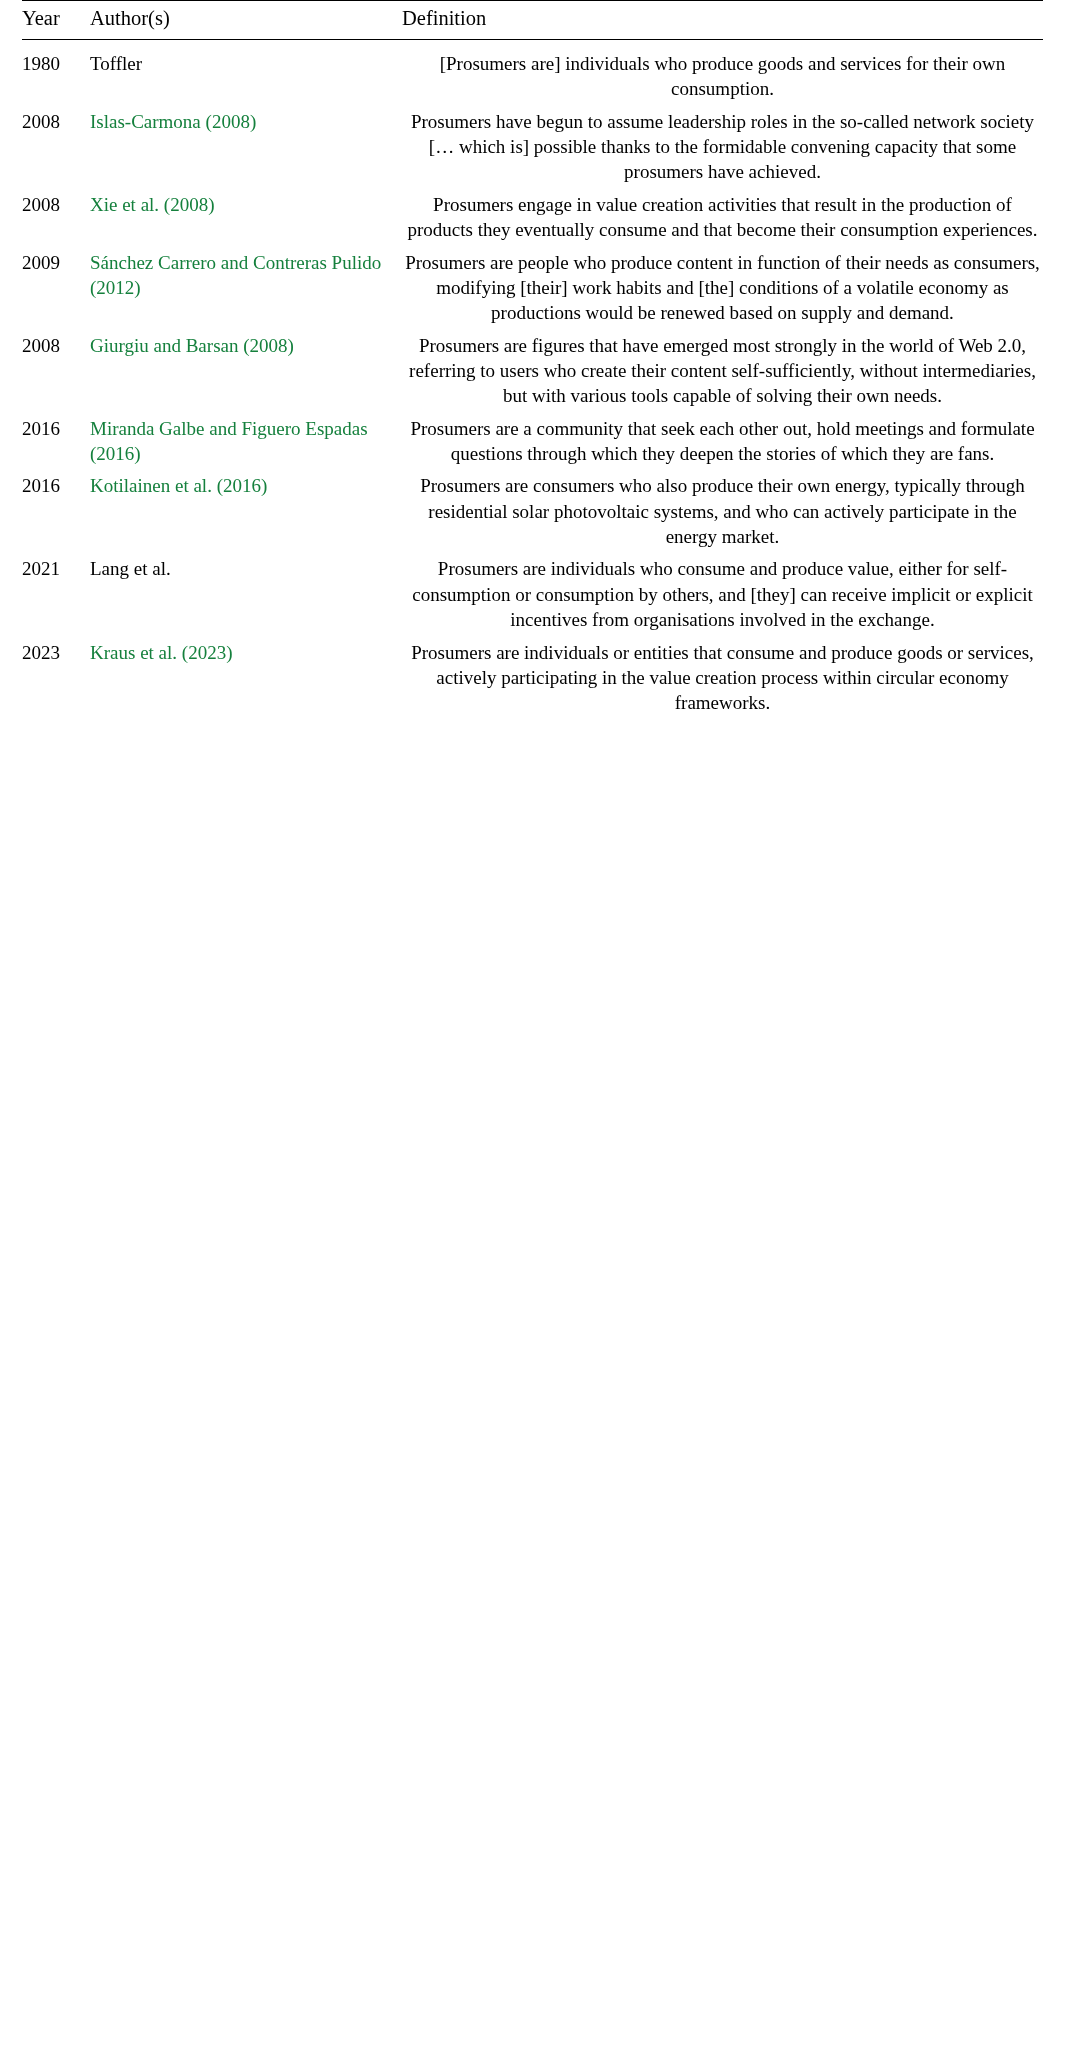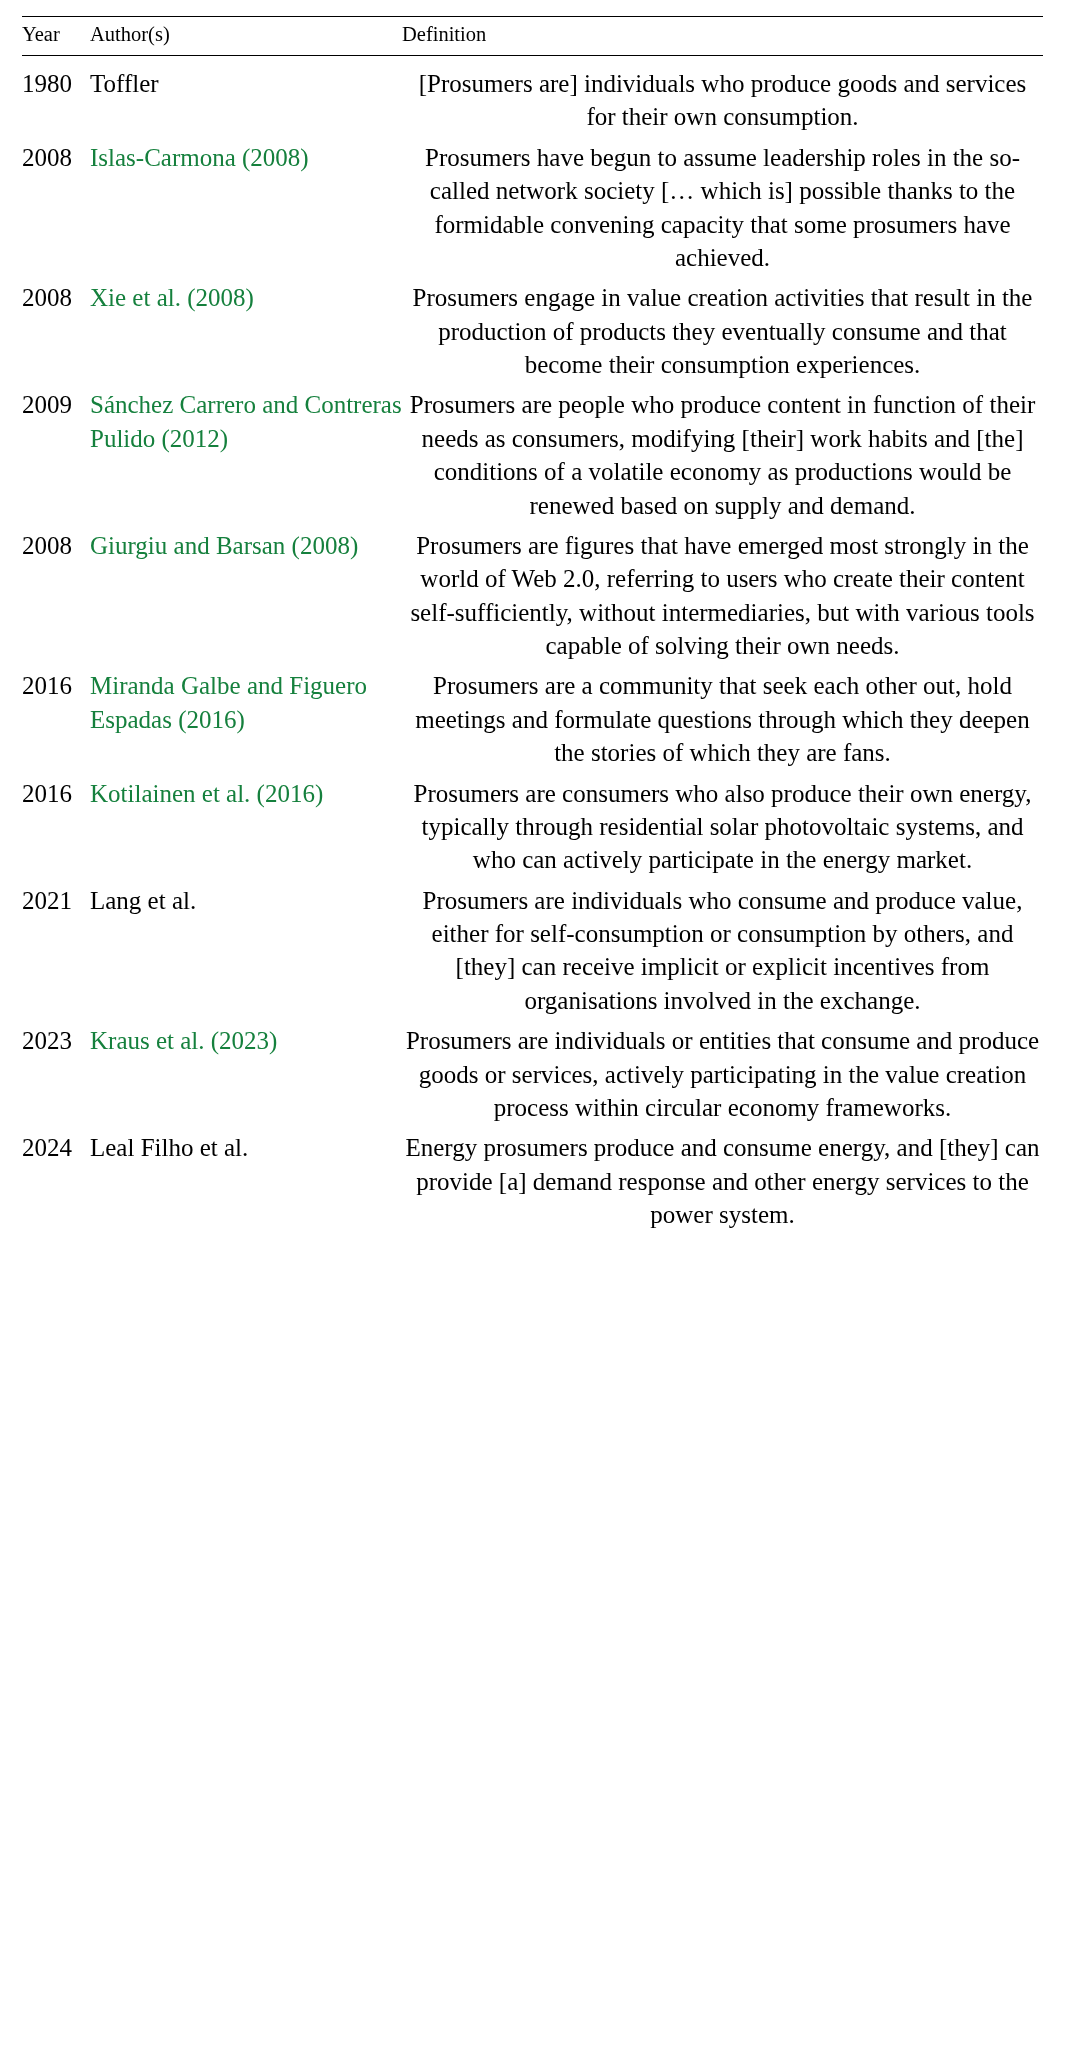--- a/index.html
+++ b/index.html
@@ -14,7 +14,7 @@
     color: #000000;
   }
   .table-wrap {
-    padding: 16px 22px 0 22px;
+    padding: 0 22px 0 22px;
     box-sizing: border-box;
     width: 942px;
   }

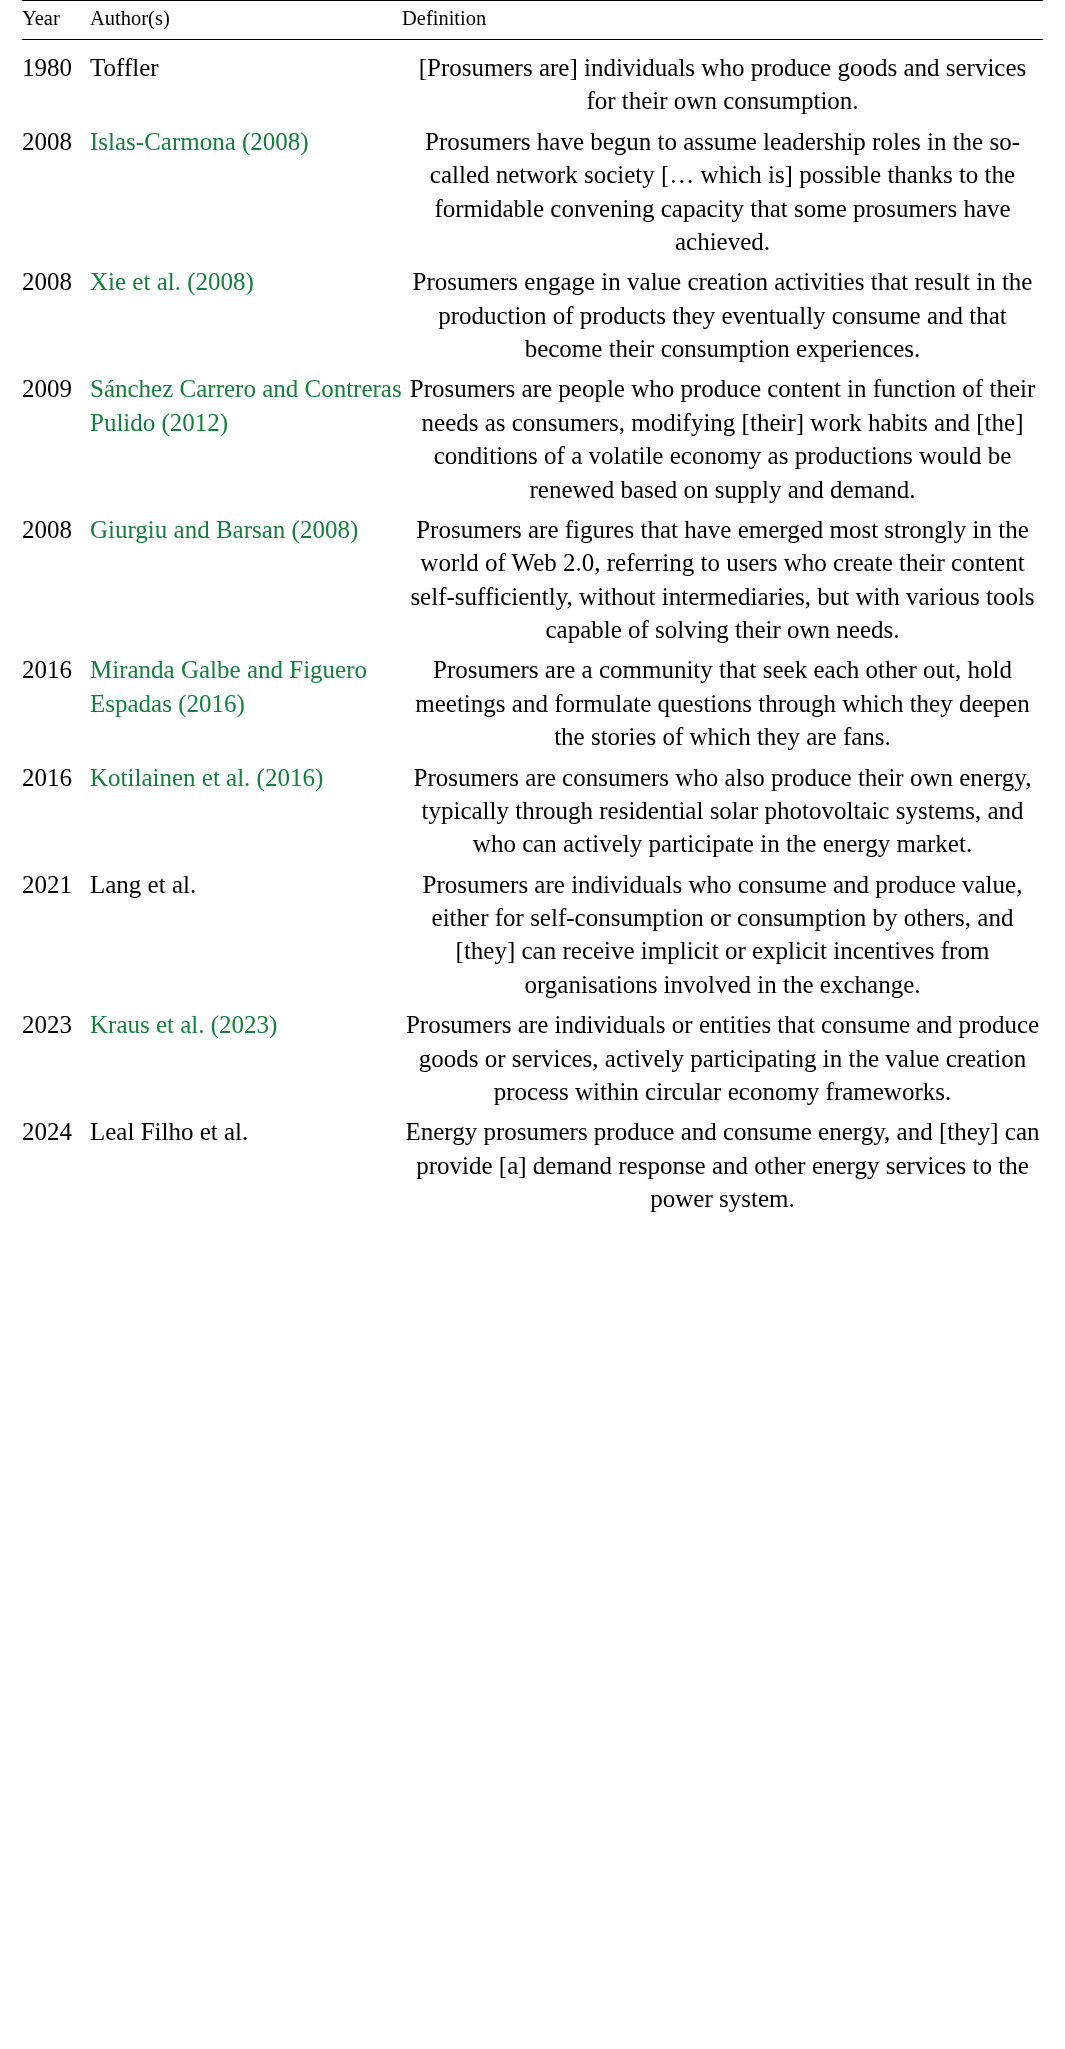--- a/index.html
+++ b/index.html
@@ -39,7 +39,7 @@
   col.c-def  { width: 641px; }
 
   table.def-table tbody td {
-    font-size: 25px;
+    font-size: 19px;
     line-height: 1.335;
     vertical-align: top;
     padding: 7px 0 0 0;

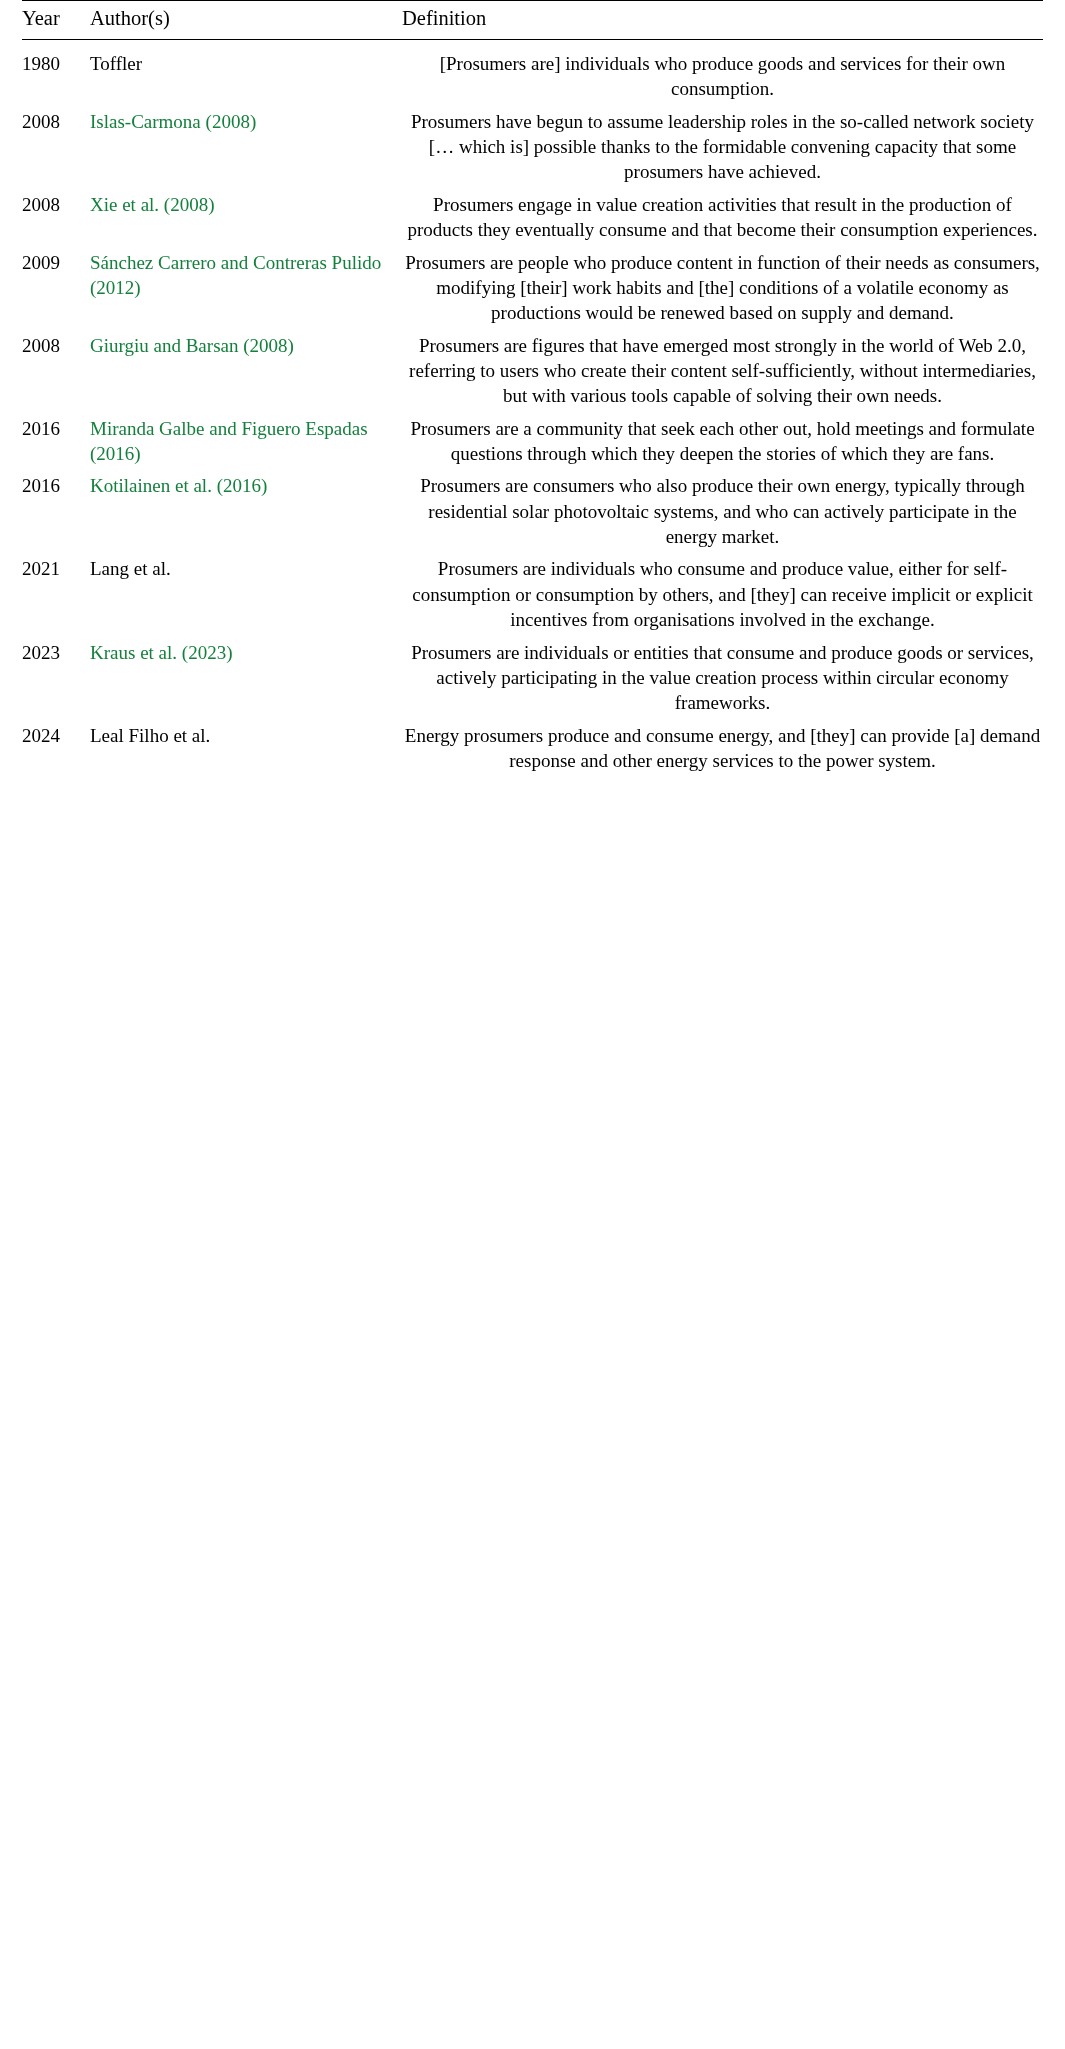--- a/index.html
+++ b/index.html
@@ -128,11 +128,6 @@
           <td class="author"><span class="linked">Kraus et al. (2023)</span></td>
           <td class="def">Prosumers are individuals or entities that consume and produce goods or services, actively participating in the value creation process within circular economy frameworks.</td>
         </tr>
-        <tr class="last-row">
-          <td class="year">2024</td>
-          <td class="author"><span>Leal Filho et al.</span></td>
-          <td class="def">Energy prosumers produce and consume energy, and [they] can provide [a] demand response and other energy services to the power system.</td>
-        </tr>
       </tbody>
   </table>
 </div>

